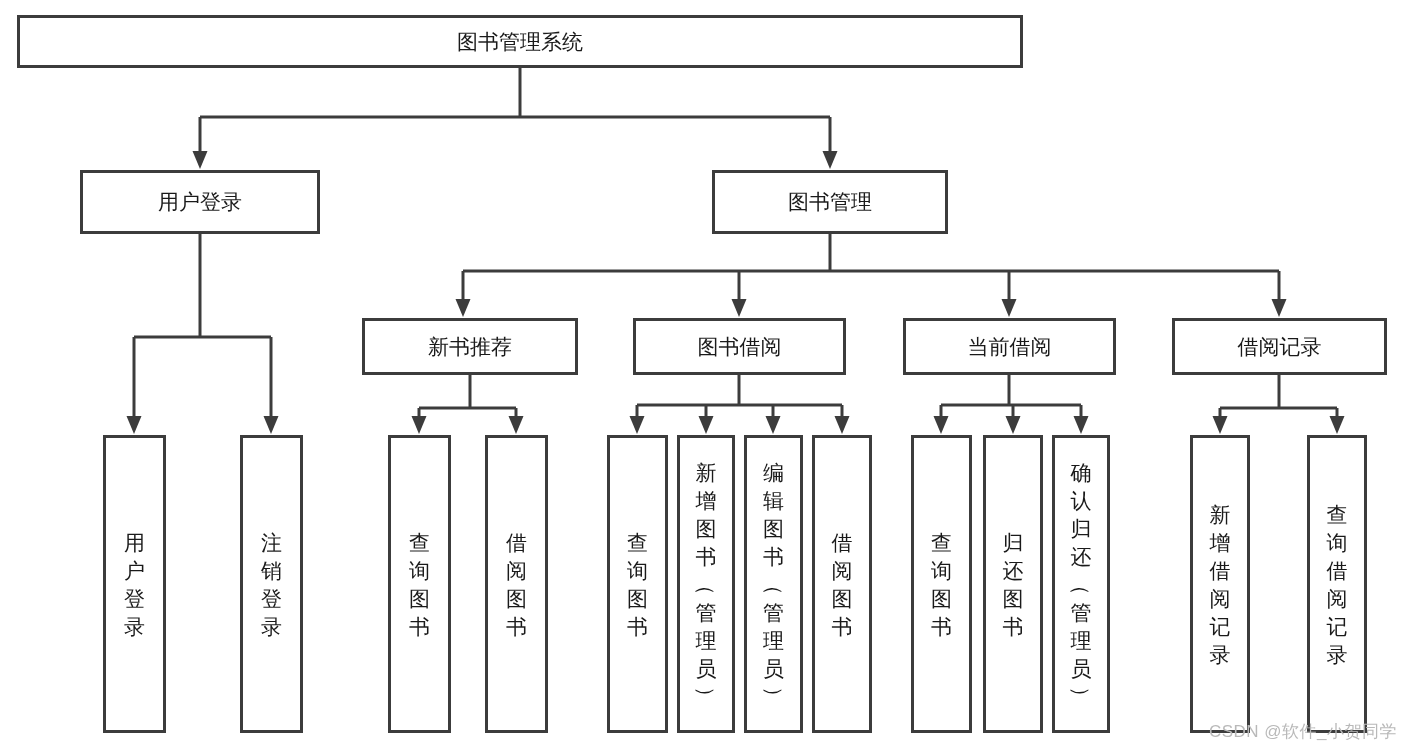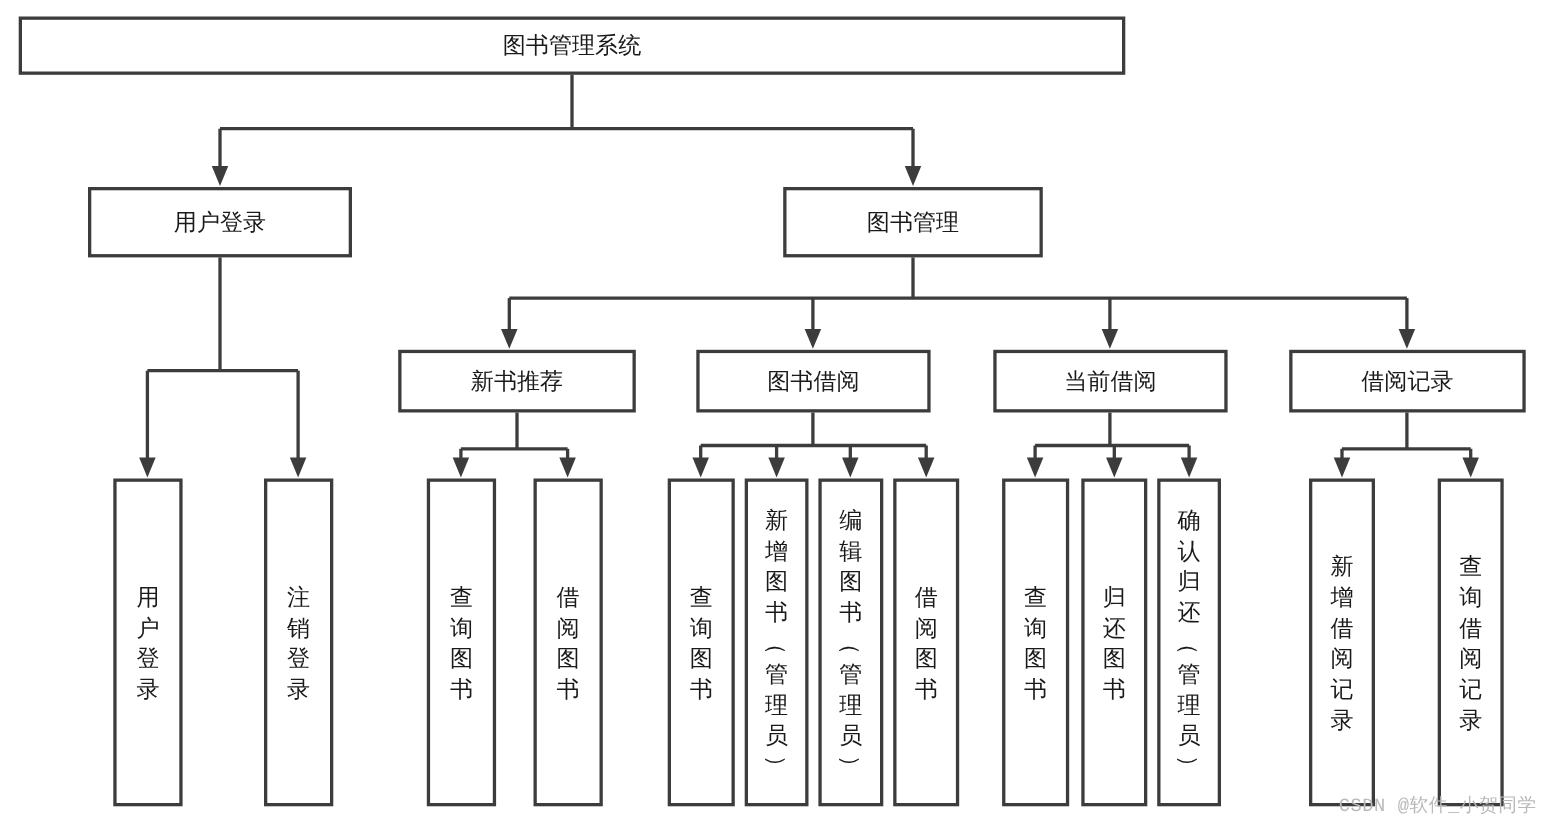--- a/index.html
+++ b/index.html
@@ -58,7 +58,7 @@
     position: absolute;
     right: 8px;
     bottom: 4px;
-    font-family: Liberation Mono, monospace;
+    font-family: Liberation Sans, sans-serif;
     font-size: 17px;
     color: #b9b9b9;
     letter-spacing: 0.5px;

